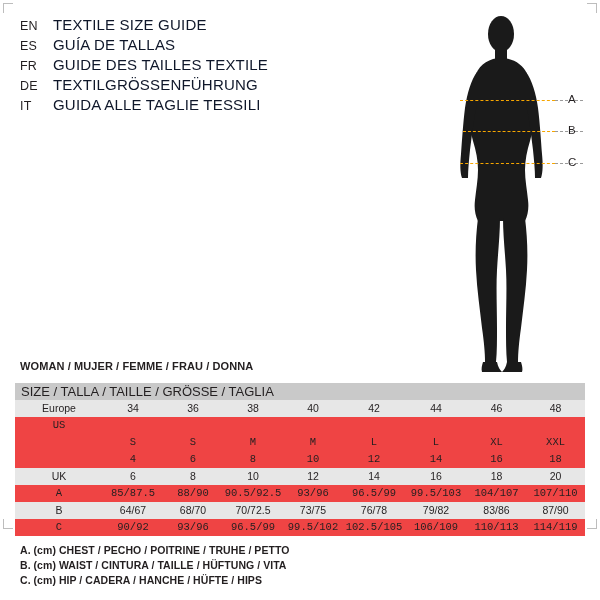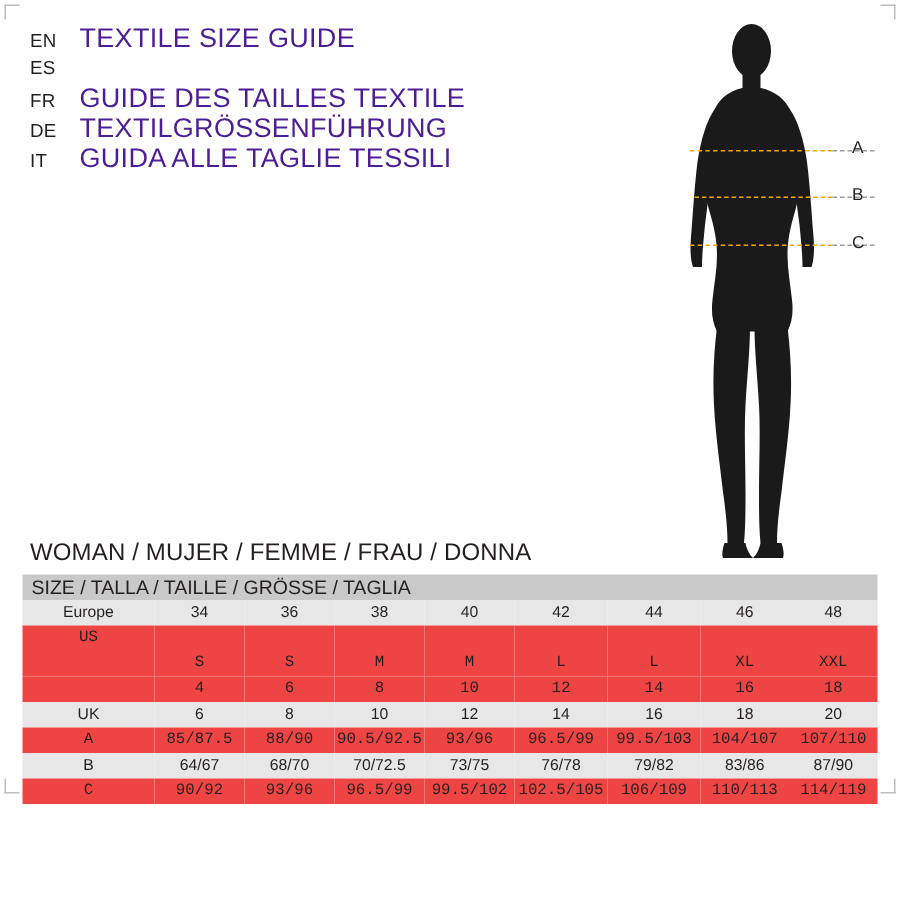--- a/index.html
+++ b/index.html
@@ -42,9 +42,9 @@
     color: #231f20;
   }
   .lang-title {
-    font-size: 18px;
+    font-size: 15px;
     letter-spacing: .2px;
-    color: #4c1d95;
+    color: #0f172a;
     text-transform: uppercase;
   }
 

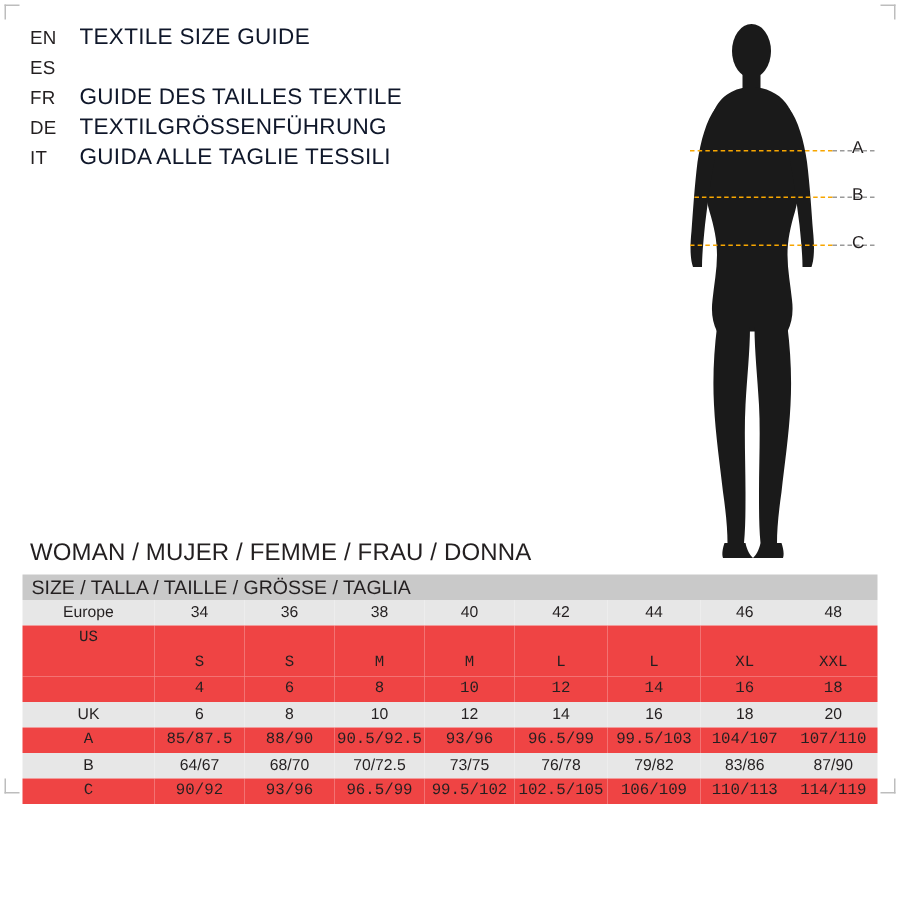--- a/index.html
+++ b/index.html
@@ -177,6 +177,7 @@
     </div>
     <div class="lang-row">
       <span class="lang-code">ES</span>
+      <span class="lang-title">GUÍA DE TALLAS</span>
     </div>
     <div class="lang-row">
       <span class="lang-code">FR</span>

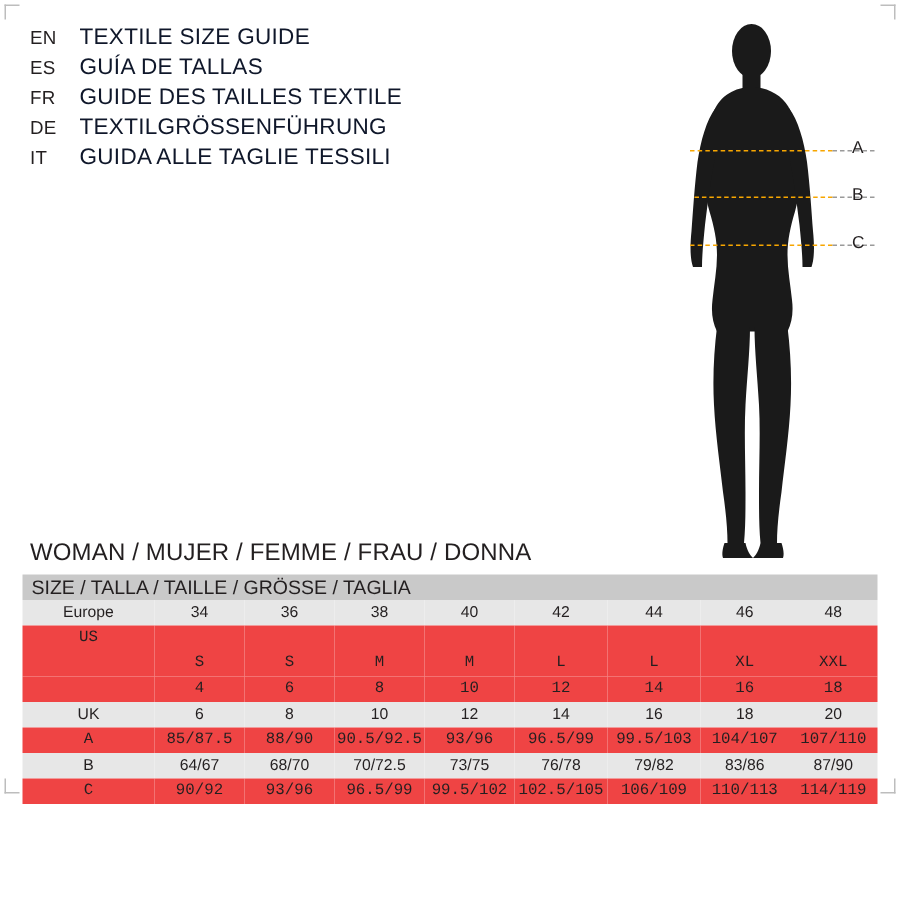--- a/index.html
+++ b/index.html
@@ -81,8 +81,8 @@
     position: absolute;
     left: 20px;
     top: 360px;
-    font-size: 16px;
-    font-weight: normal;
+    font-size: 11px;
+    font-weight: bold;
     letter-spacing: .1px;
     color: #231f20;
     text-align: right;

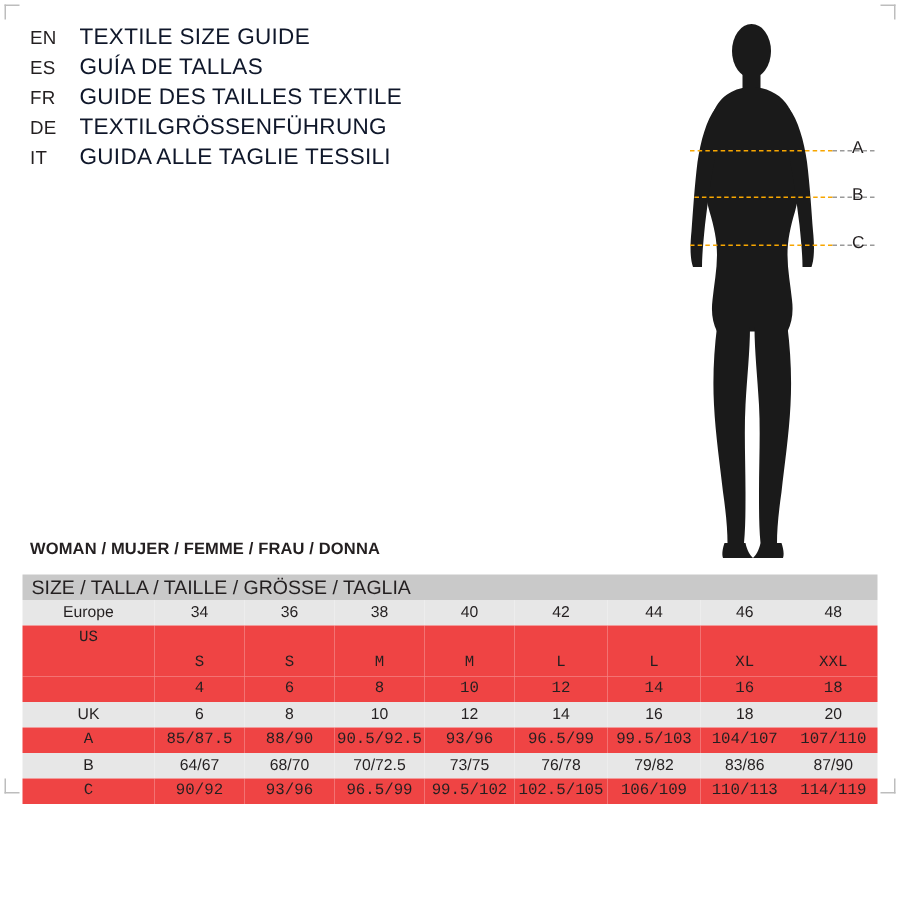--- a/index.html
+++ b/index.html
@@ -378,6 +378,11 @@
     </table>
   </div>
 
+  <div class="notes">
+    <div class="note">A. (cm) CHEST / PECHO / POITRINE / TRUHE / PETTO</div>
+    <div class="note">B. (cm) WAIST / CINTURA / TAILLE / HÜFTUNG / VITA</div>
+    <div class="note">C. (cm) HIP / CADERA / HANCHE / HÜFTE / HIPS</div>
+  </div>
 
 </div>
 

